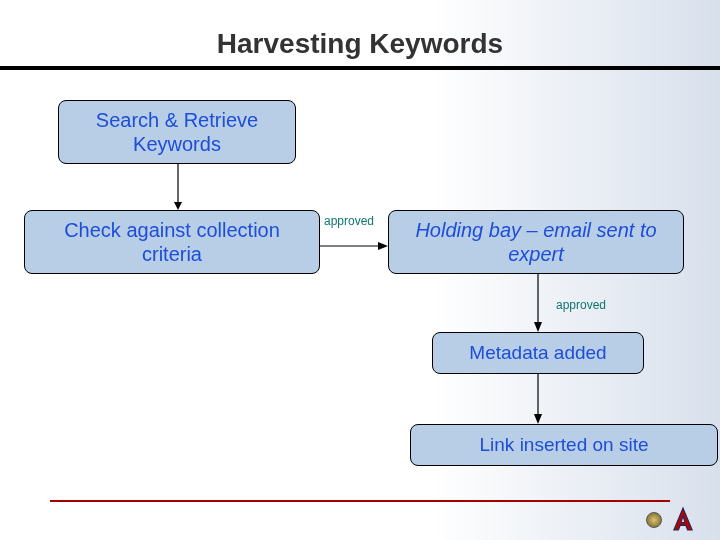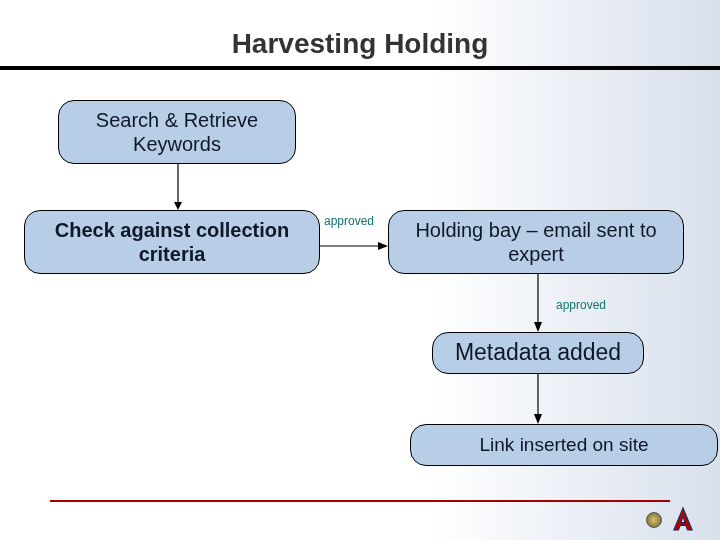--- a/index.html
+++ b/index.html
@@ -86,7 +86,7 @@
 </head>
 <body>
 
-<div class="title">Harvesting Holding</div>
+<div class="title">Harvesting Keywords</div>
 <div class="title-rule"></div>
 
 <div class="box box-search">Search &amp; Retrieve Keywords</div>

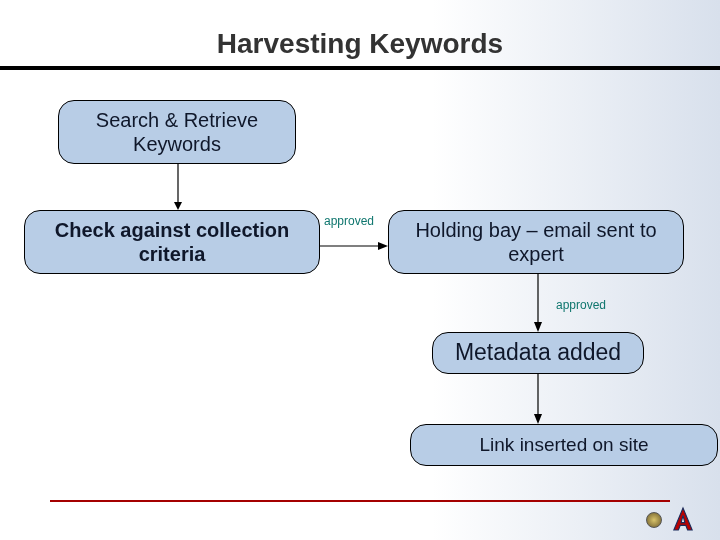--- a/index.html
+++ b/index.html
@@ -33,13 +33,13 @@
     position: absolute;
     background: #b8cde6;
     border: 1.5px solid #000;
-    border-radius: 16px;
+    border-radius: 8px;
     display: flex;
     align-items: center;
     justify-content: center;
     text-align: center;
     font-size: 20px;
-    color: #0f172a;
+    color: #1d4ed8;
     line-height: 1.2;
     padding: 6px 10px;
   }

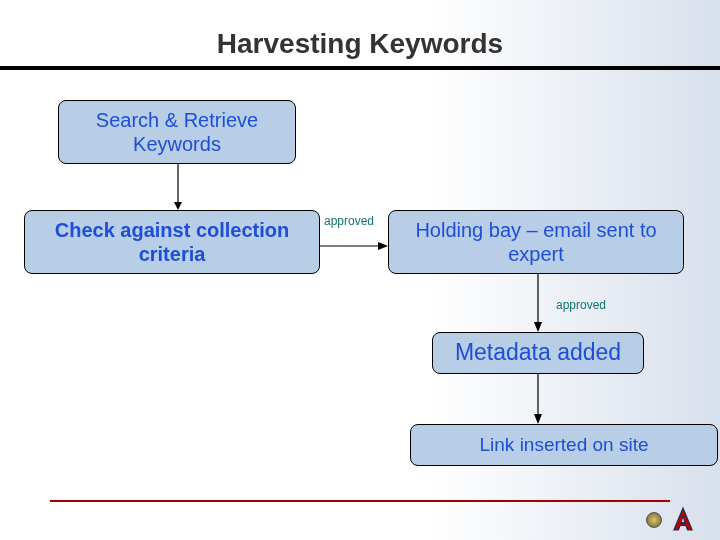--- a/index.html
+++ b/index.html
@@ -44,7 +44,7 @@
     padding: 6px 10px;
   }
   .box-search { left: 58px; top: 100px; width: 238px; height: 64px; }
-  .box-check  { left: 24px; top: 210px; width: 296px; height: 64px; font-weight: bold; }
+  .box-check  { left: 24px; top: 210px; width: 296px; height: 64px; }
   .box-holding{ left: 388px; top: 210px; width: 296px; height: 64px; }
   .box-meta   { left: 432px; top: 332px; width: 212px; height: 42px; font-size: 23px; }
   .box-link   { left: 410px; top: 424px; width: 308px; height: 42px; font-size: 19px; }

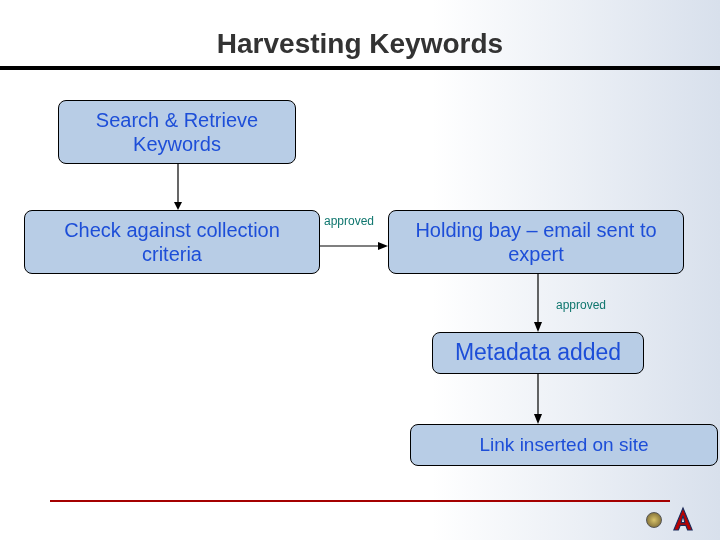--- a/index.html
+++ b/index.html
@@ -45,7 +45,7 @@
   }
   .box-search { left: 58px; top: 100px; width: 238px; height: 64px; }
   .box-check  { left: 24px; top: 210px; width: 296px; height: 64px; }
-  .box-holding{ left: 388px; top: 210px; width: 296px; height: 64px; }
+  .box-holding{ left: 388px; top: 210px; width: 296px; height: 64px; font-style: italic; }
   .box-meta   { left: 432px; top: 332px; width: 212px; height: 42px; font-size: 23px; }
   .box-link   { left: 410px; top: 424px; width: 308px; height: 42px; font-size: 19px; }
   .edge-label {

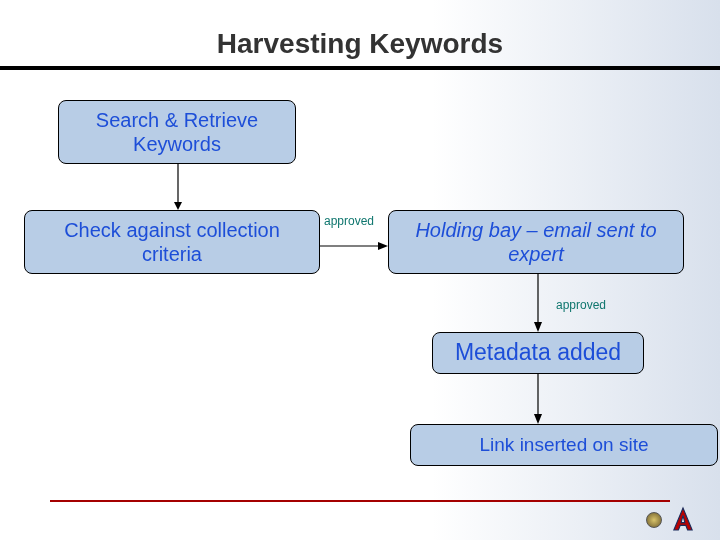--- a/index.html
+++ b/index.html
@@ -46,7 +46,7 @@
   .box-search { left: 58px; top: 100px; width: 238px; height: 64px; }
   .box-check  { left: 24px; top: 210px; width: 296px; height: 64px; }
   .box-holding{ left: 388px; top: 210px; width: 296px; height: 64px; font-style: italic; }
-  .box-meta   { left: 432px; top: 332px; width: 212px; height: 42px; font-size: 23px; }
+  .box-meta   { left: 432px; top: 332px; width: 212px; height: 42px; font-size: 19px; }
   .box-link   { left: 410px; top: 424px; width: 308px; height: 42px; font-size: 19px; }
   .edge-label {
     position: absolute;

